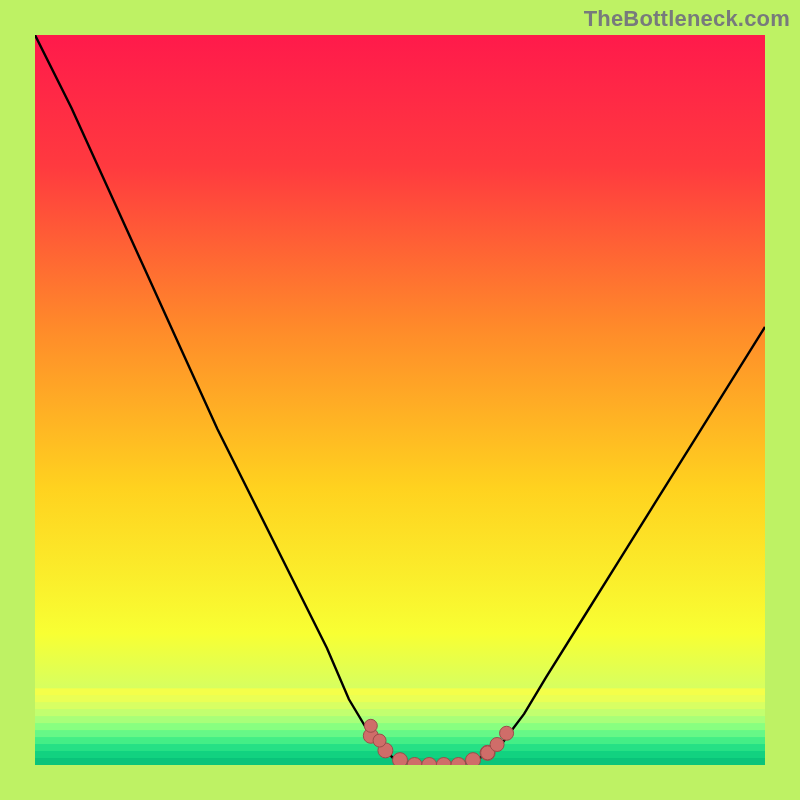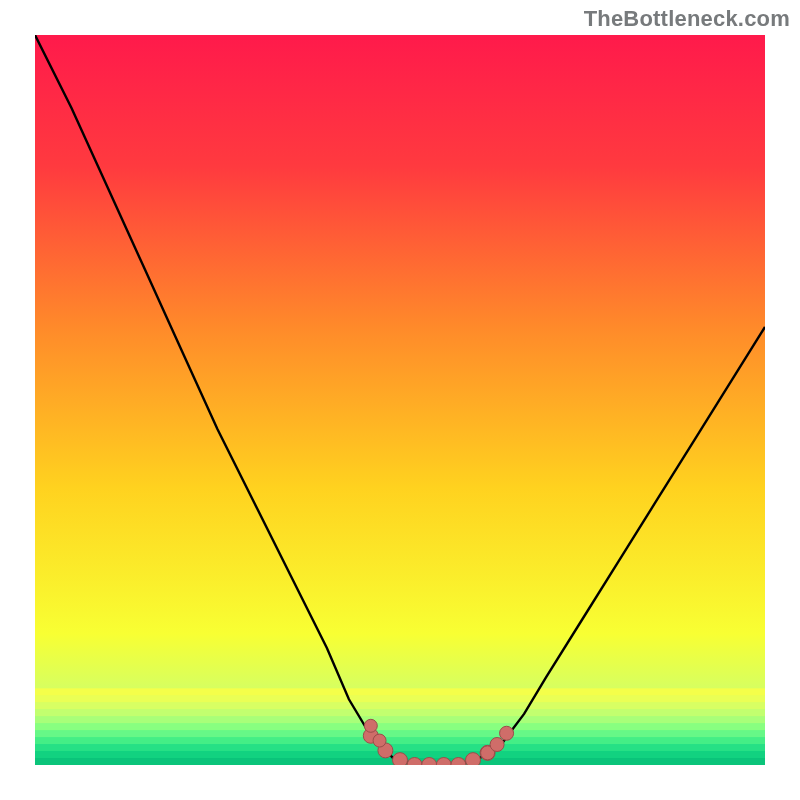--- a/index.html
+++ b/index.html
@@ -15,7 +15,7 @@
     position: relative;
     width: 800px;
     height: 800px;
-    background: #ffffff;
+    background: #bef264;
   }
   .plot-area {
     position: absolute;

